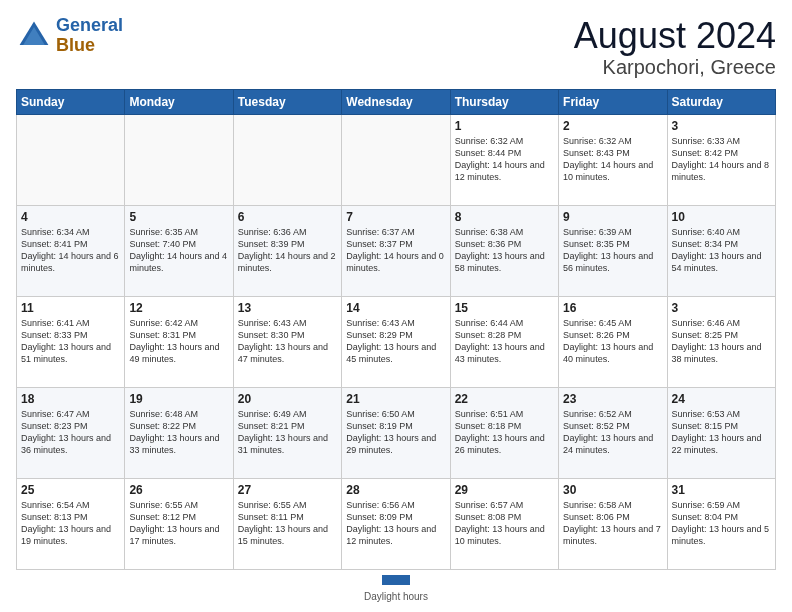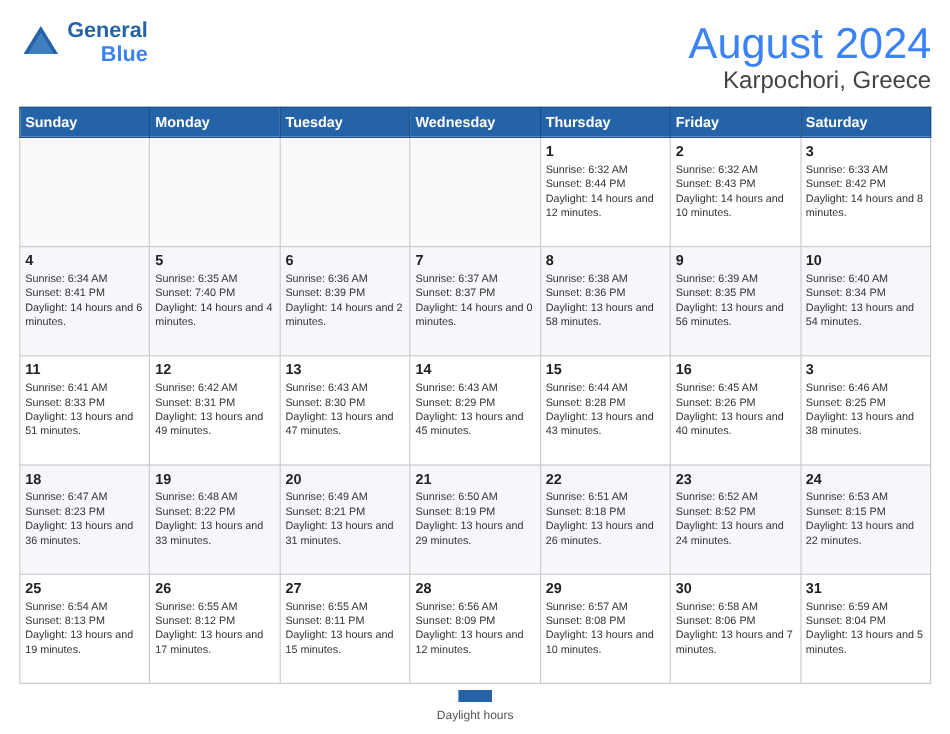--- a/index.html
+++ b/index.html
@@ -33,7 +33,6 @@
       font-weight: bold;
       color: #333;
       line-height: 1.1;
-      text-align: right;
     }
     .logo-text span {
       color: #2563a8;

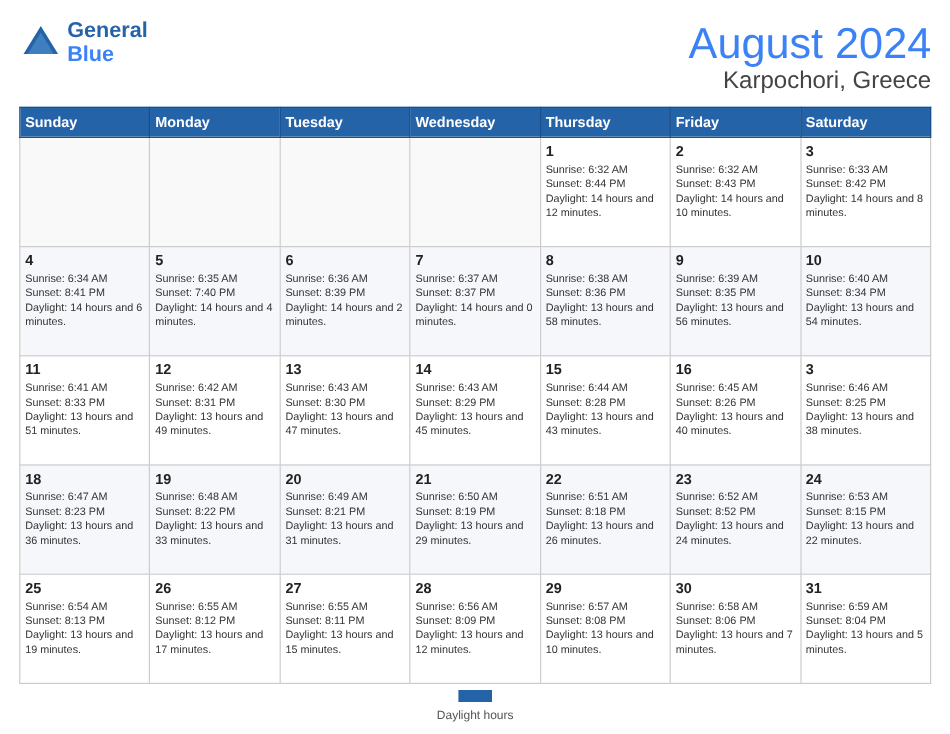--- a/index.html
+++ b/index.html
@@ -128,7 +128,7 @@
       </svg>
       <div class="logo-text">
         <div><span>General</span></div>
-        <div><span style="color:#3b82f6;font-weight:bold;">Blue</span></div>
+        <div><span style="color:#a16207;font-weight:bold;">Blue</span></div>
       </div>
     </div>
     <div class="title-block">

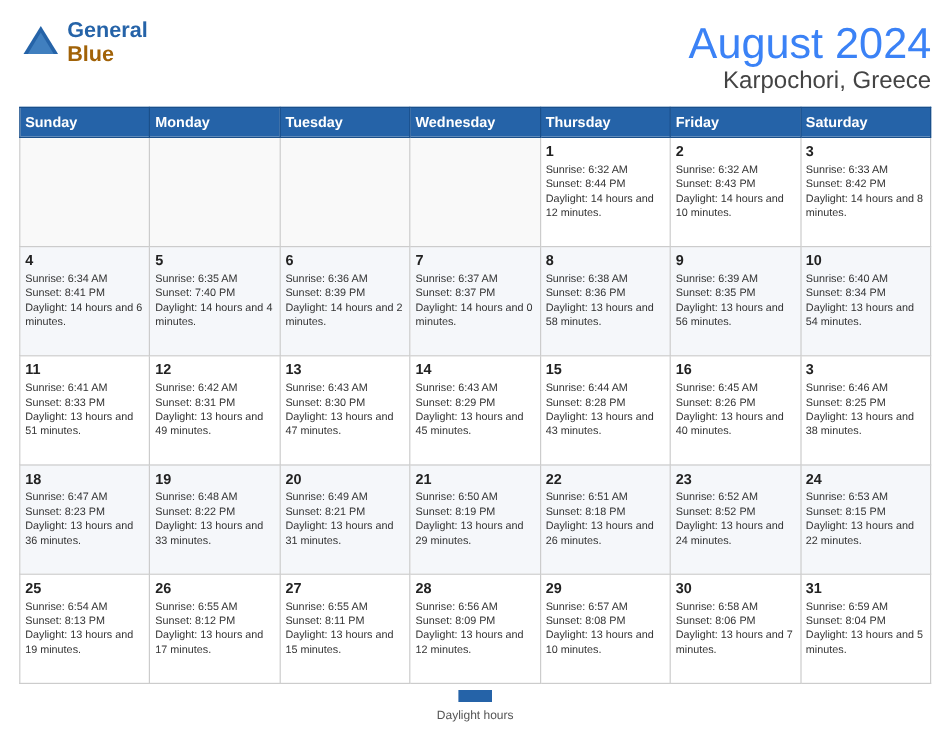--- a/index.html
+++ b/index.html
@@ -47,7 +47,7 @@
     .main-title {
       font-size: 36px;
       font-weight: normal;
-      color: #3b82f6;
+      color: #0f172a;
       line-height: 1.1;
     }
     .subtitle {

